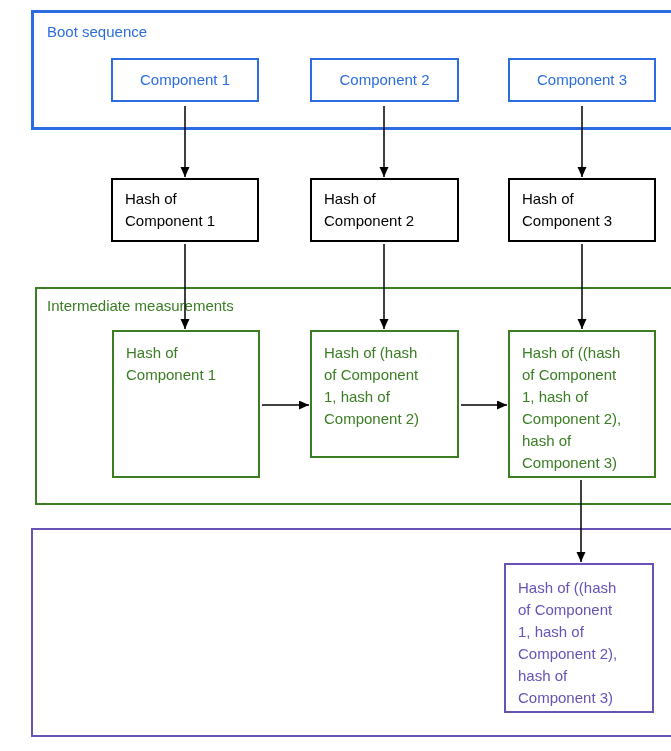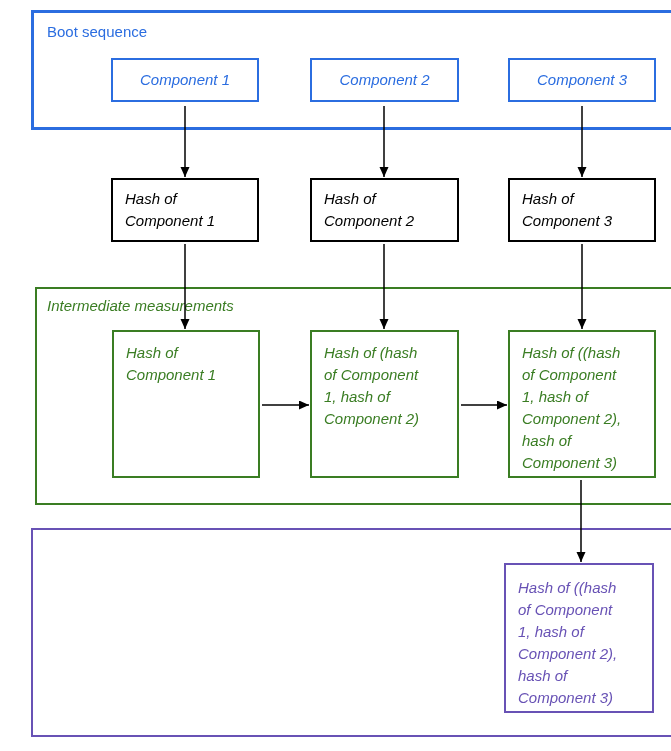--- a/index.html
+++ b/index.html
@@ -17,7 +17,7 @@
   .abs { position: absolute; box-sizing: border-box; }
   .container { background: transparent; z-index: 0; }
   .container-label { z-index: 1; white-space: nowrap; }
-  .node { background: #ffffff; z-index: 2; white-space: pre-line; font-style: italic; }
+  .node { background: #ffffff; z-index: 2; white-space: pre-line; }
 
   .blue-container   { border: 3px solid var(--blue); }
   .blue-label       { color: var(--blue); }

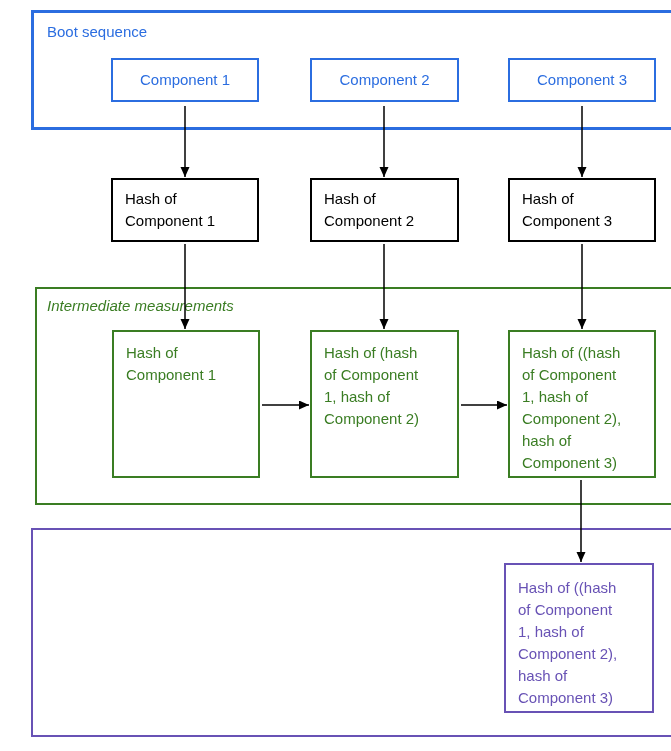--- a/index.html
+++ b/index.html
@@ -22,7 +22,7 @@
   .blue-container   { border: 3px solid var(--blue); }
   .blue-label       { color: var(--blue); }
   .green-container  { border: 2px solid var(--green); }
-  .green-label      { color: var(--green); font-style: italic; }
+  .green-label      { color: var(--green); }
   .purple-container { border: 2px solid var(--purple); }
   .purple-label     { color: var(--purple); }
 

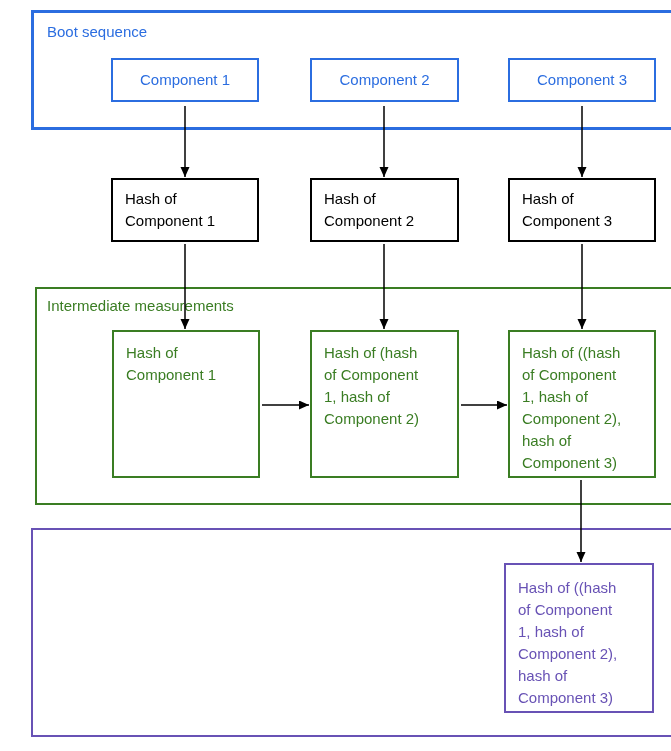--- a/index.html
+++ b/index.html
@@ -83,7 +83,7 @@
 
   <div class="abs node green-box" style="left:93px; top:330px; width:148px; height:148px;">Hash of
 Component 1</div>
-  <div class="abs node green-box" style="left:291px; top:330px; width:149px; height:148px;">Hash of (hash
+  <div class="abs node green-box" style="left:291px; top:330px; width:149px; height:128px;">Hash of (hash
 of Component
 1, hash of
 Component 2)</div>

